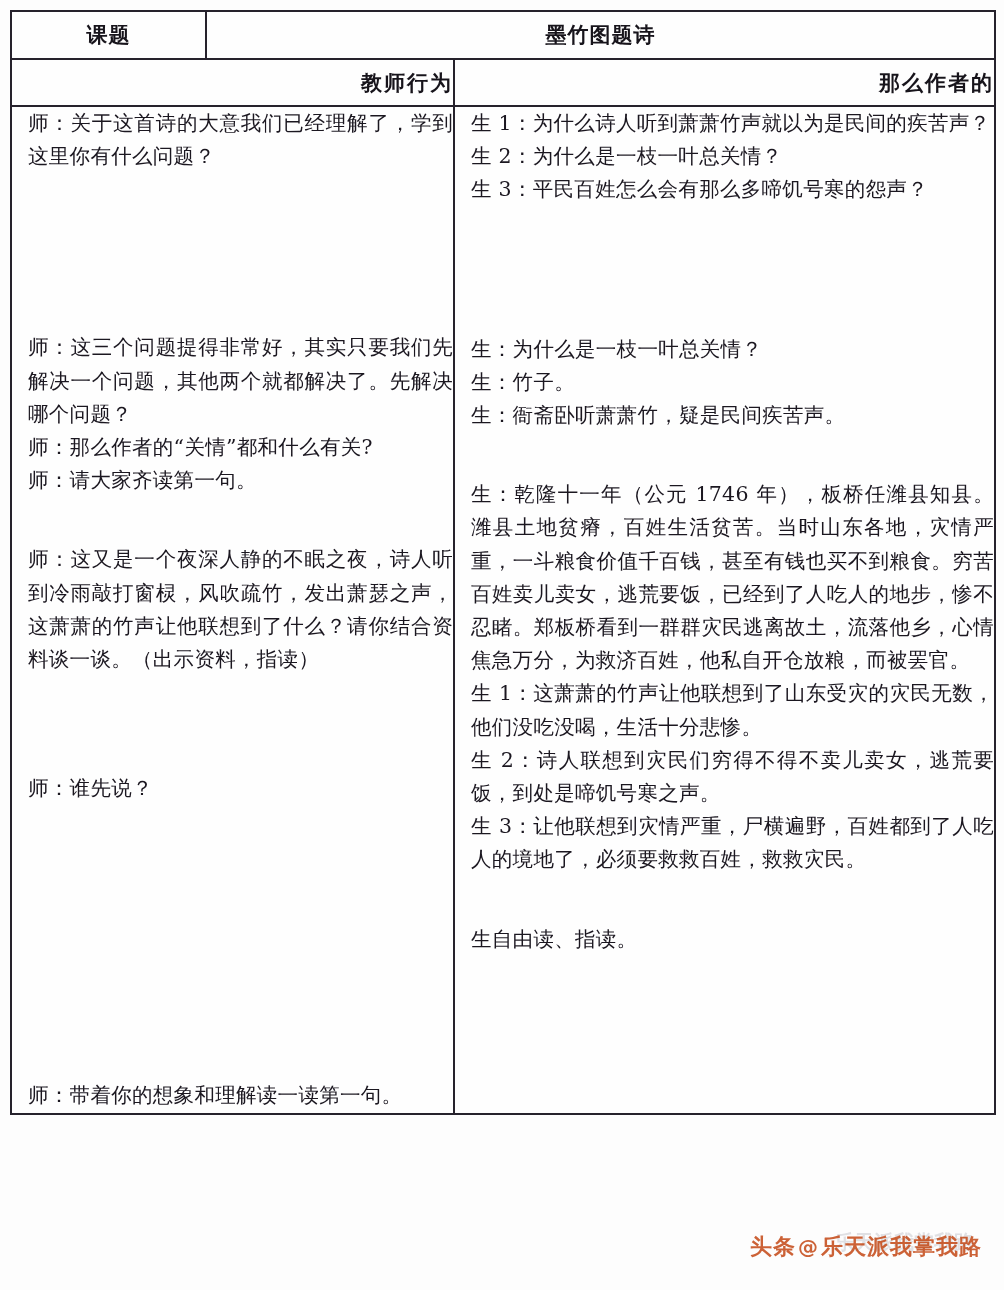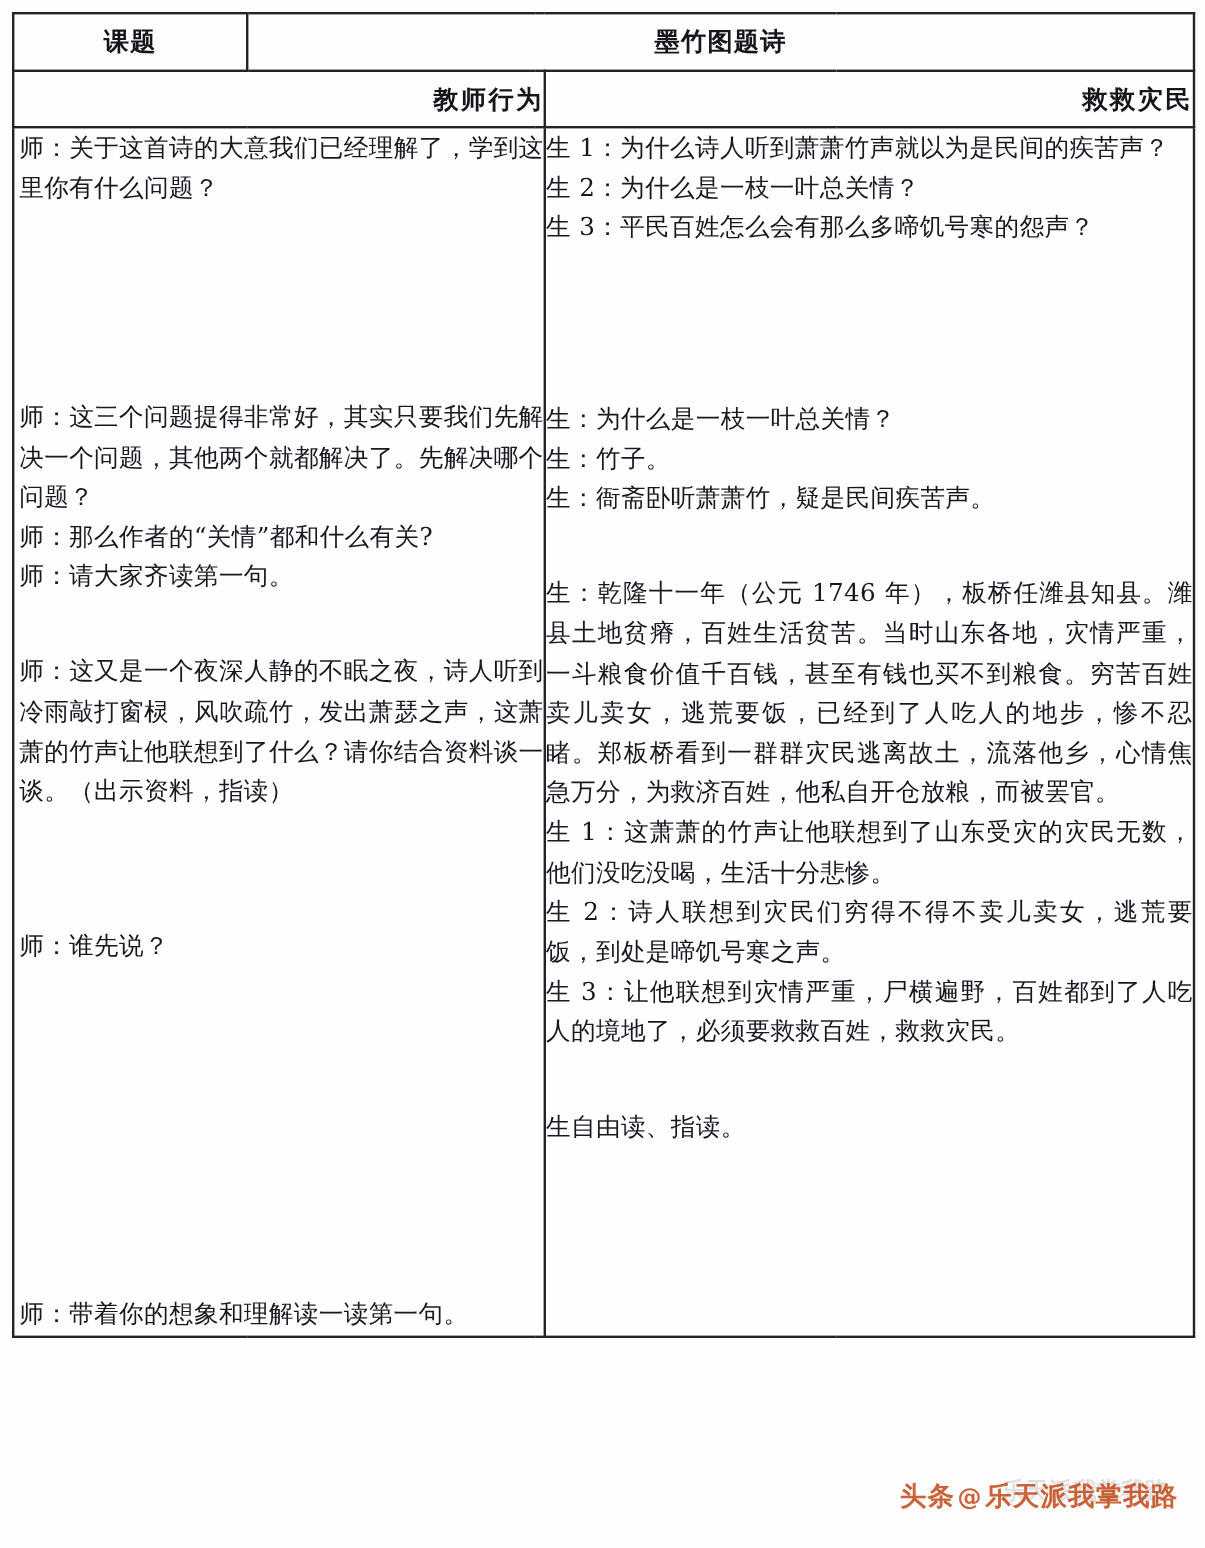--- a/index.html
+++ b/index.html
@@ -154,7 +154,7 @@
 
       <tr>
         <td class="col-header" colspan="3">教师行为</td>
-        <td class="col-header" colspan="2">救救灾民</td>
+        <td class="col-header" colspan="2">那么作者的</td>
       </tr>
 
       <tr>

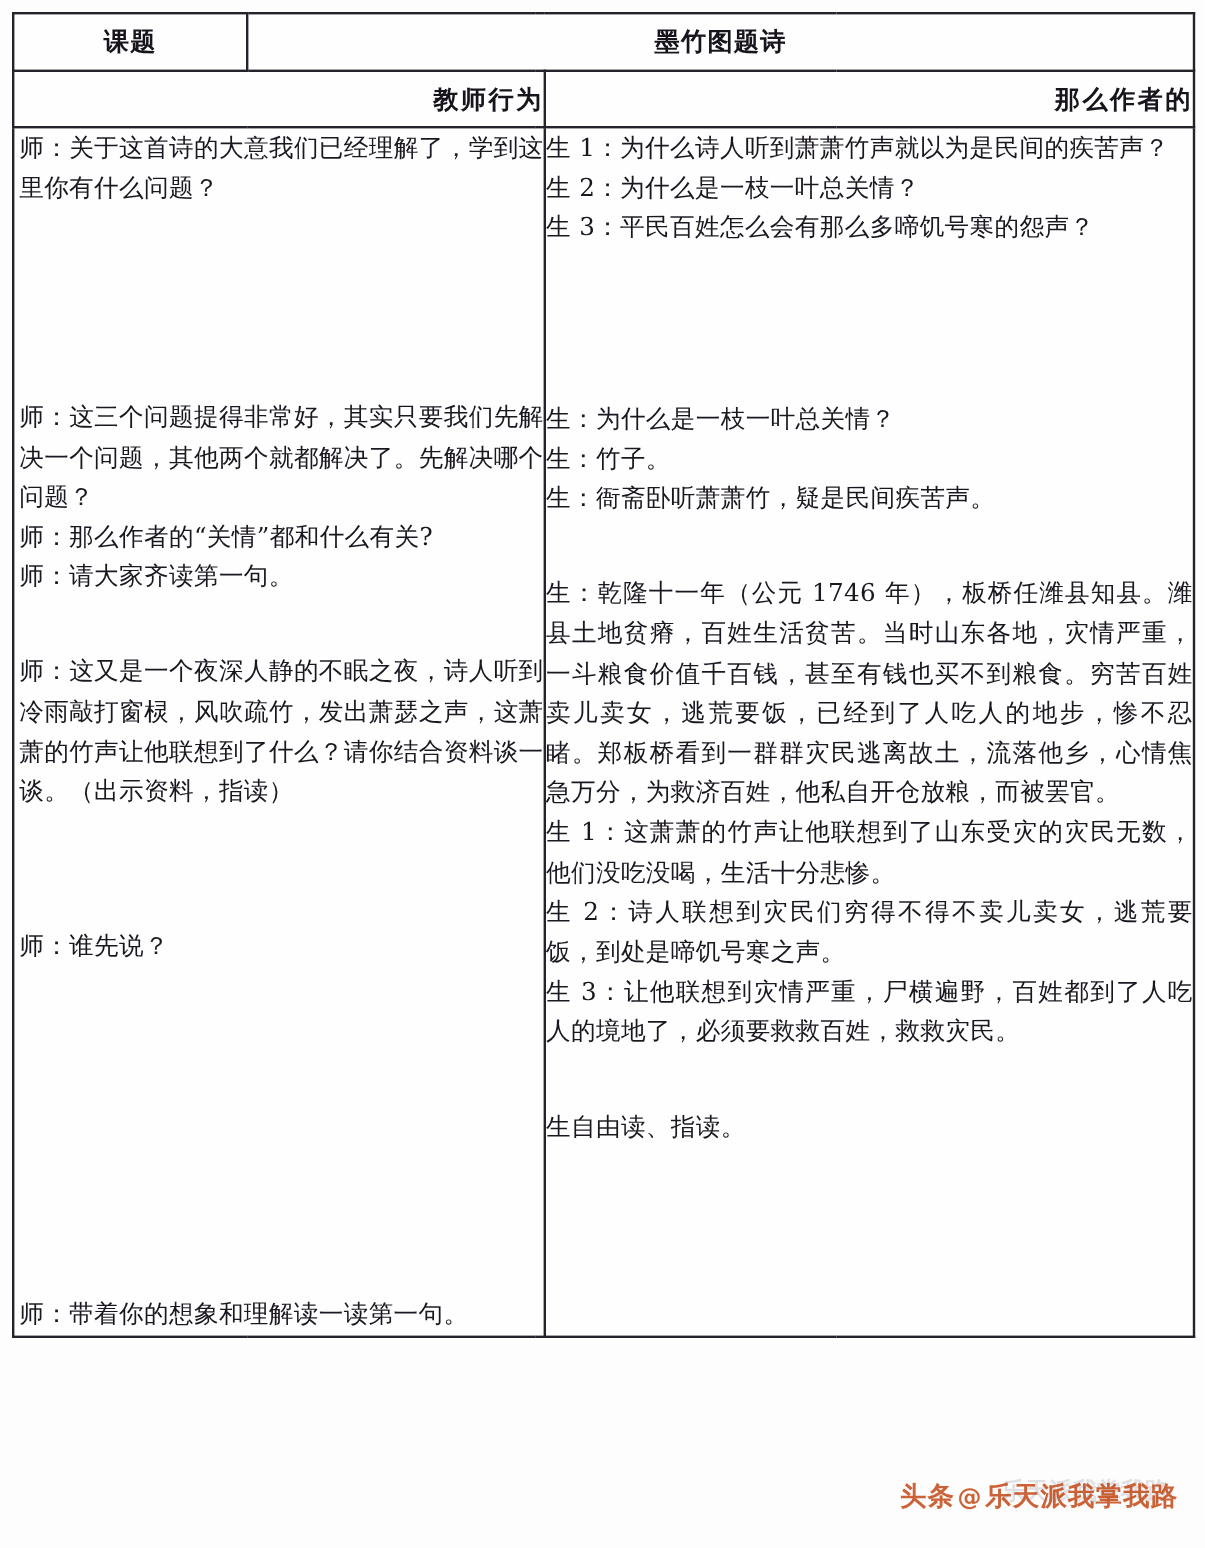--- a/index.html
+++ b/index.html
@@ -80,7 +80,7 @@
     padding: 12px 14px 14px 14px;
     vertical-align: top;
   }
-  .body-cell.teacher { padding-left: 4px; }
+  .body-cell.teacher { padding-left: 16px; }
   .body-cell.student { padding-left: 0; }
 
   .para {

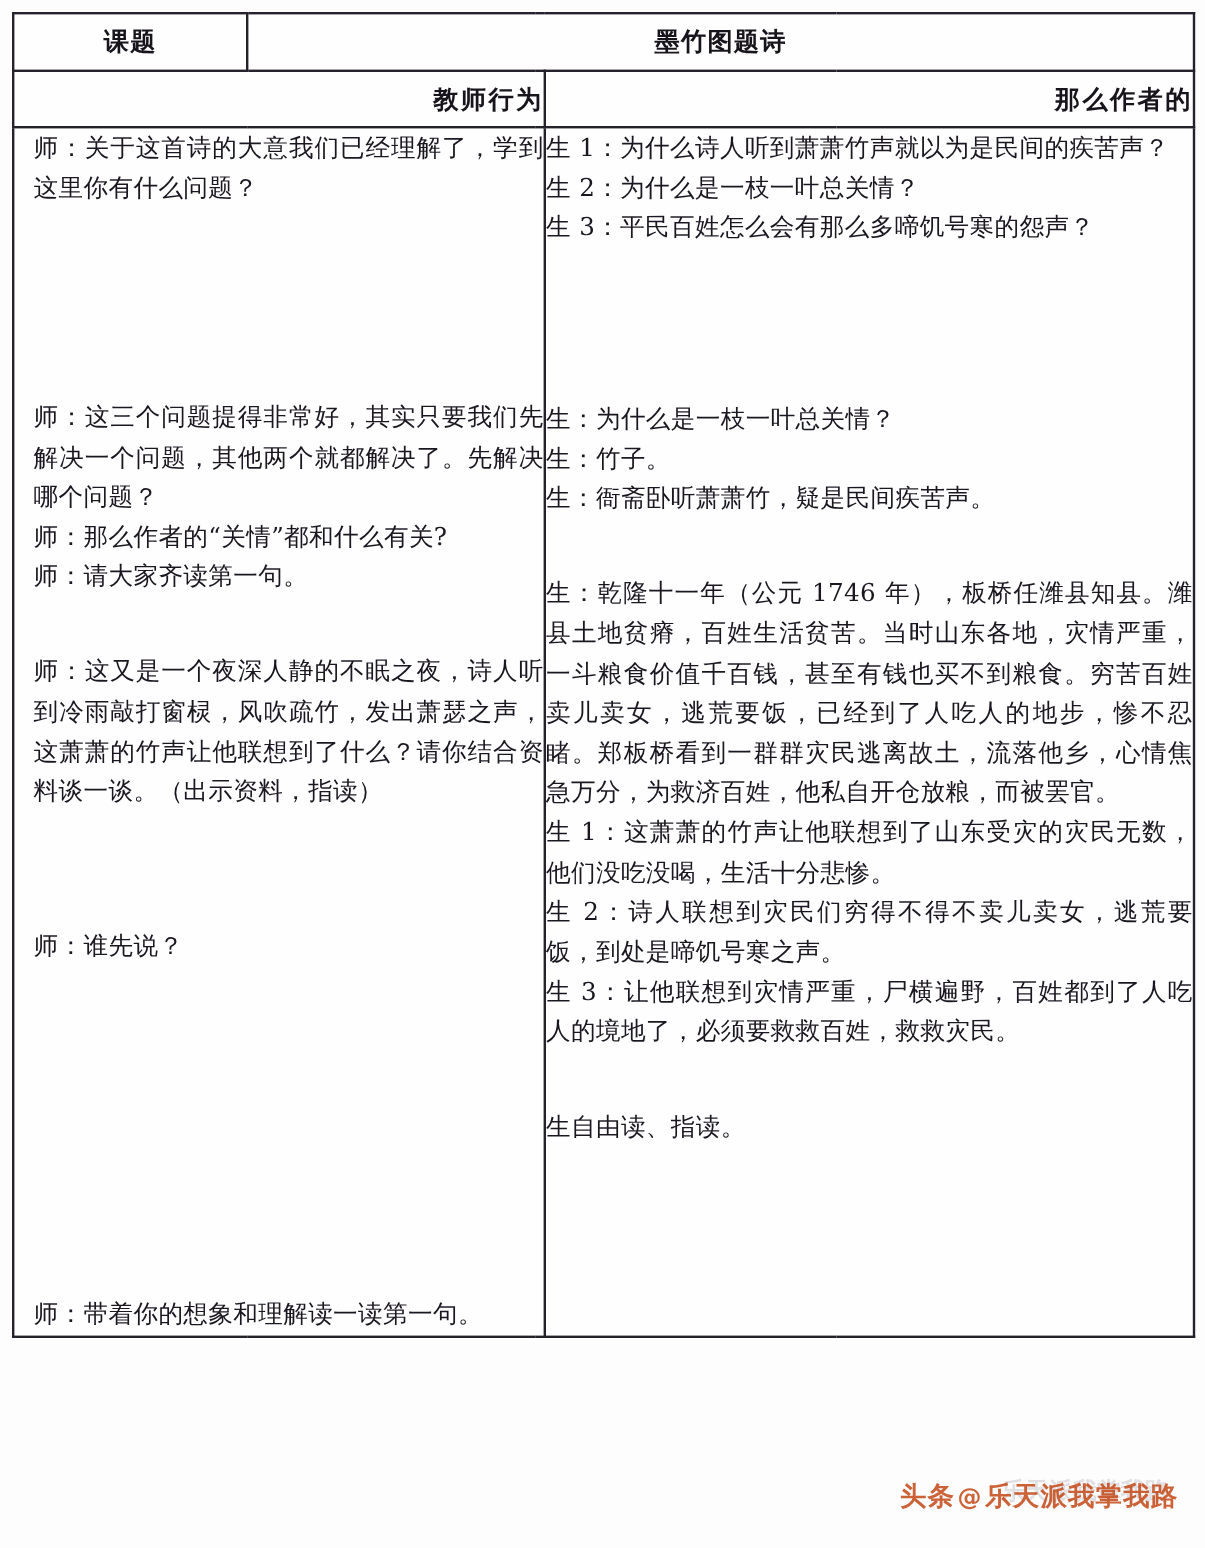--- a/index.html
+++ b/index.html
@@ -81,7 +81,7 @@
     vertical-align: top;
   }
   .body-cell.teacher { padding-left: 16px; }
-  .body-cell.student { padding-left: 0; }
+  .body-cell.student { padding-left: 16px; }
 
   .para {
     font-size: 20.5px;

